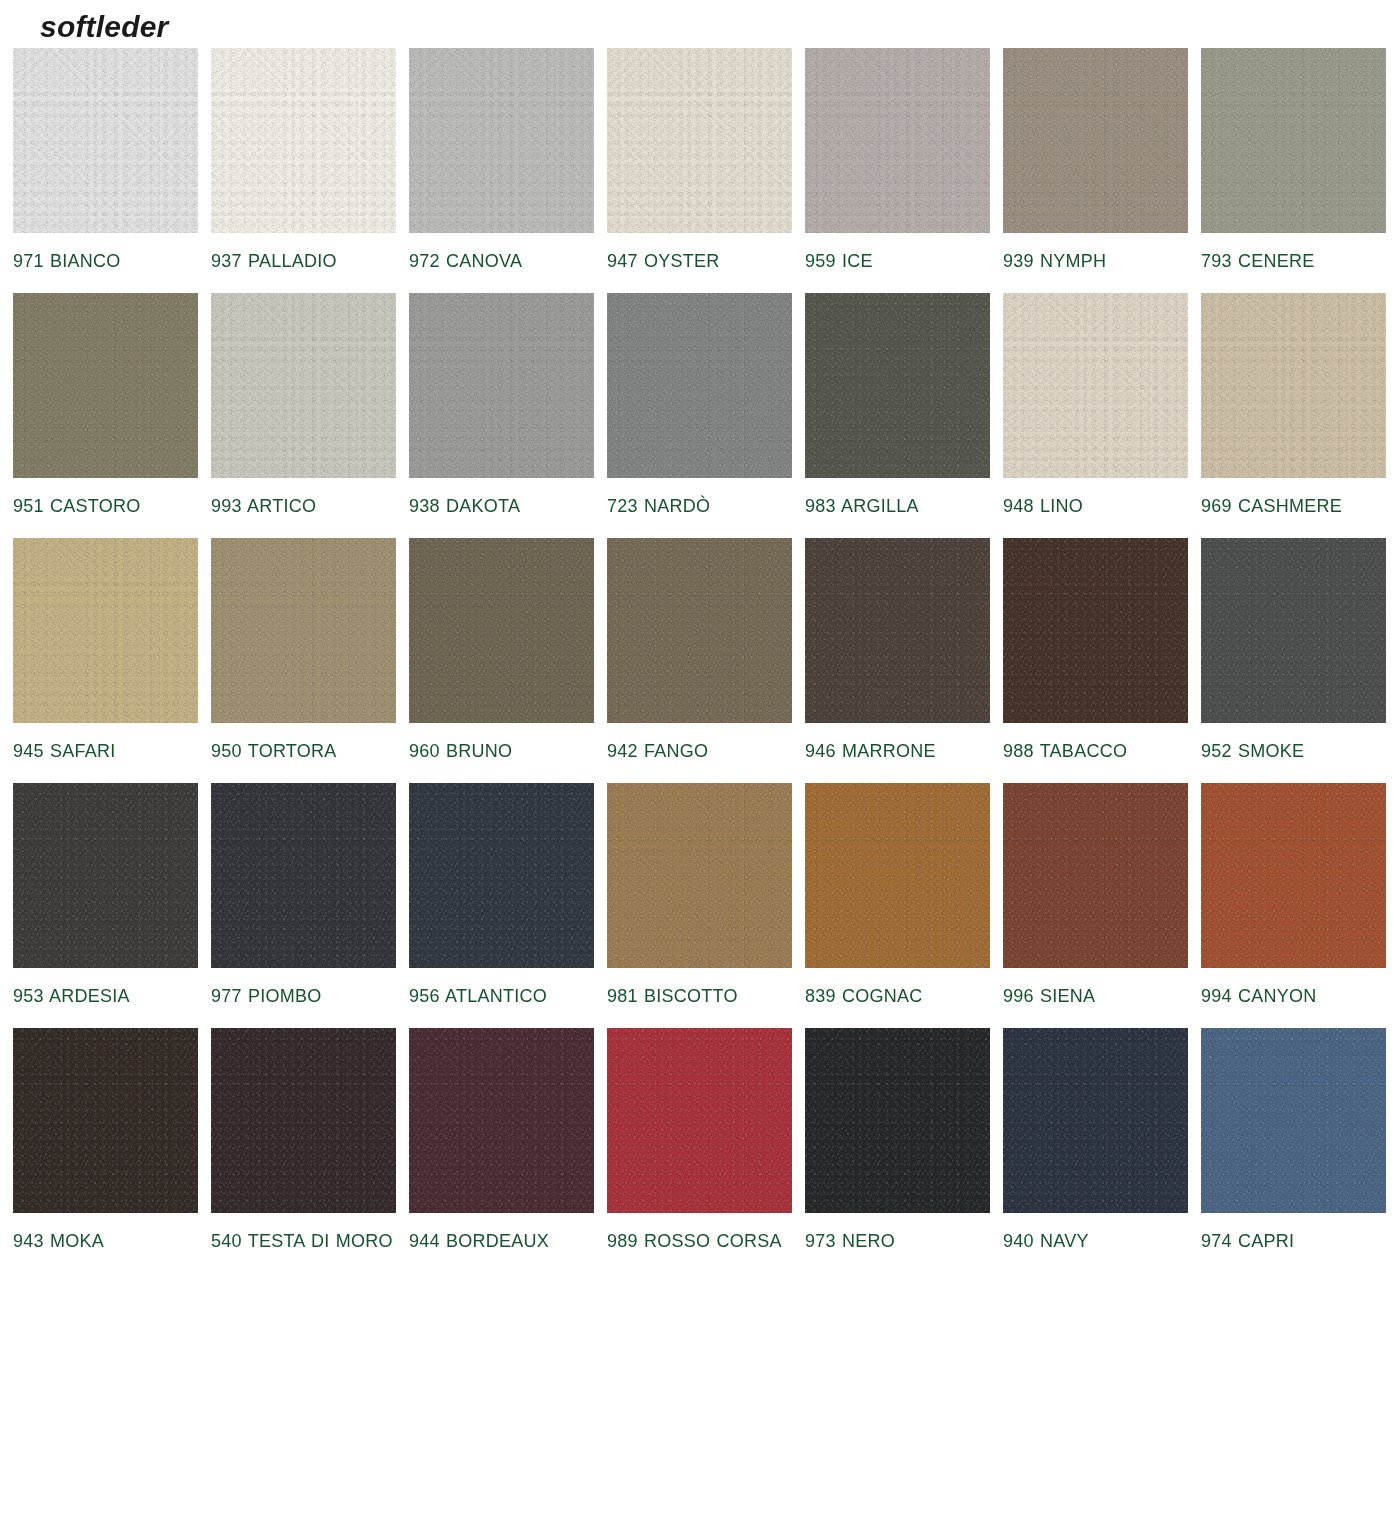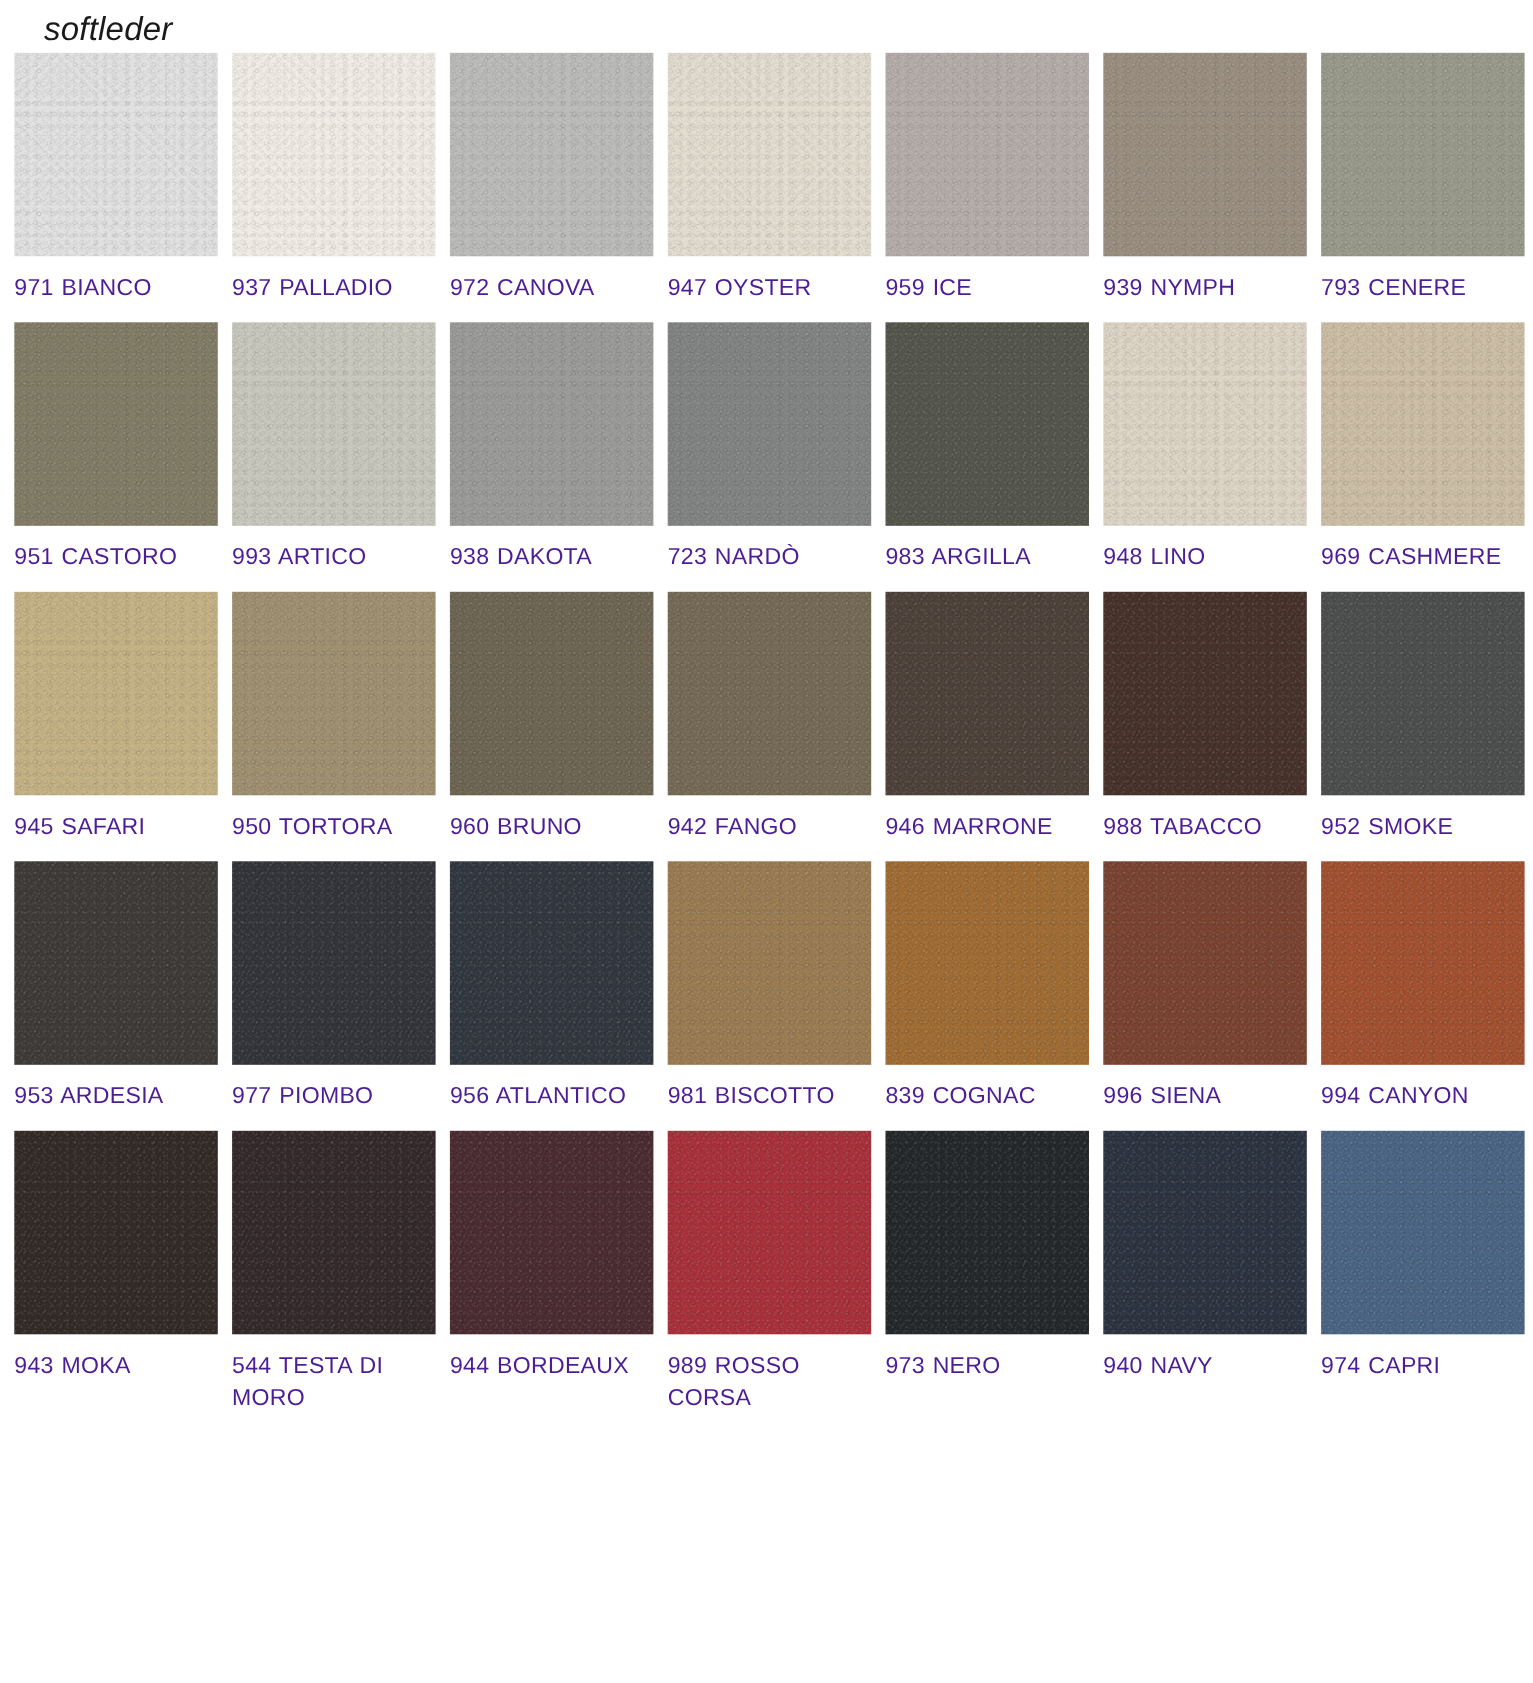--- a/index.html
+++ b/index.html
@@ -24,7 +24,7 @@
     top:10px;
     font-size:30px;
     font-style:italic;
-    font-weight:400;
+    font-weight:700;
     letter-spacing:0.2px;
     color:#1a1a1a;
     line-height:34px;

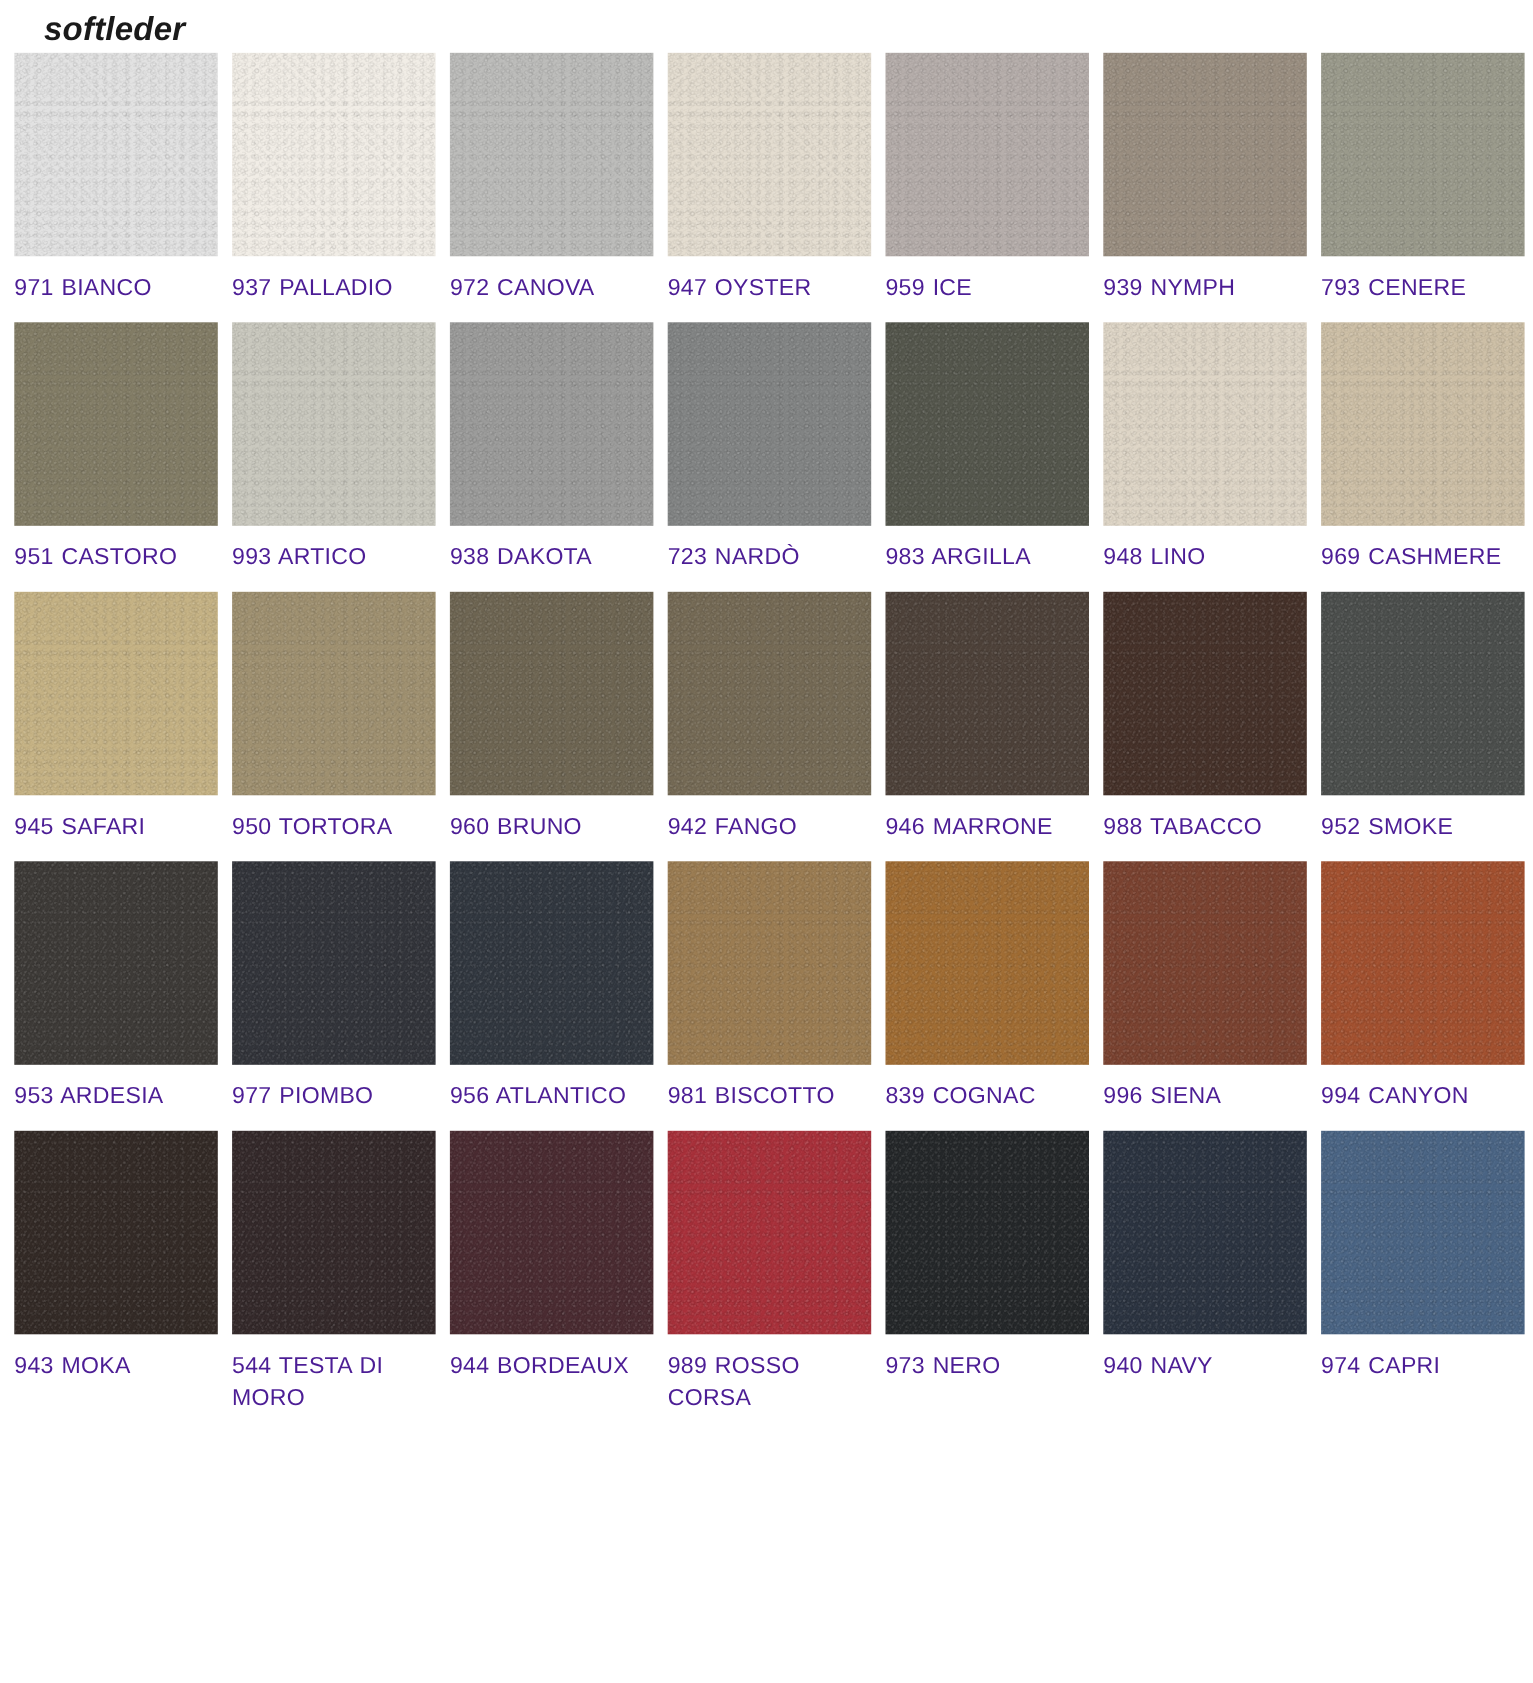--- a/index.html
+++ b/index.html
@@ -83,10 +83,10 @@
   }
   .label{
     margin-top:14px;
-    font-size:21px;
+    font-size:18px;
     line-height:29px;
     letter-spacing:0.25px;
-    color:#4c1d95;
+    color:#14532d;
     font-weight:400;
     word-spacing:1px;
   }

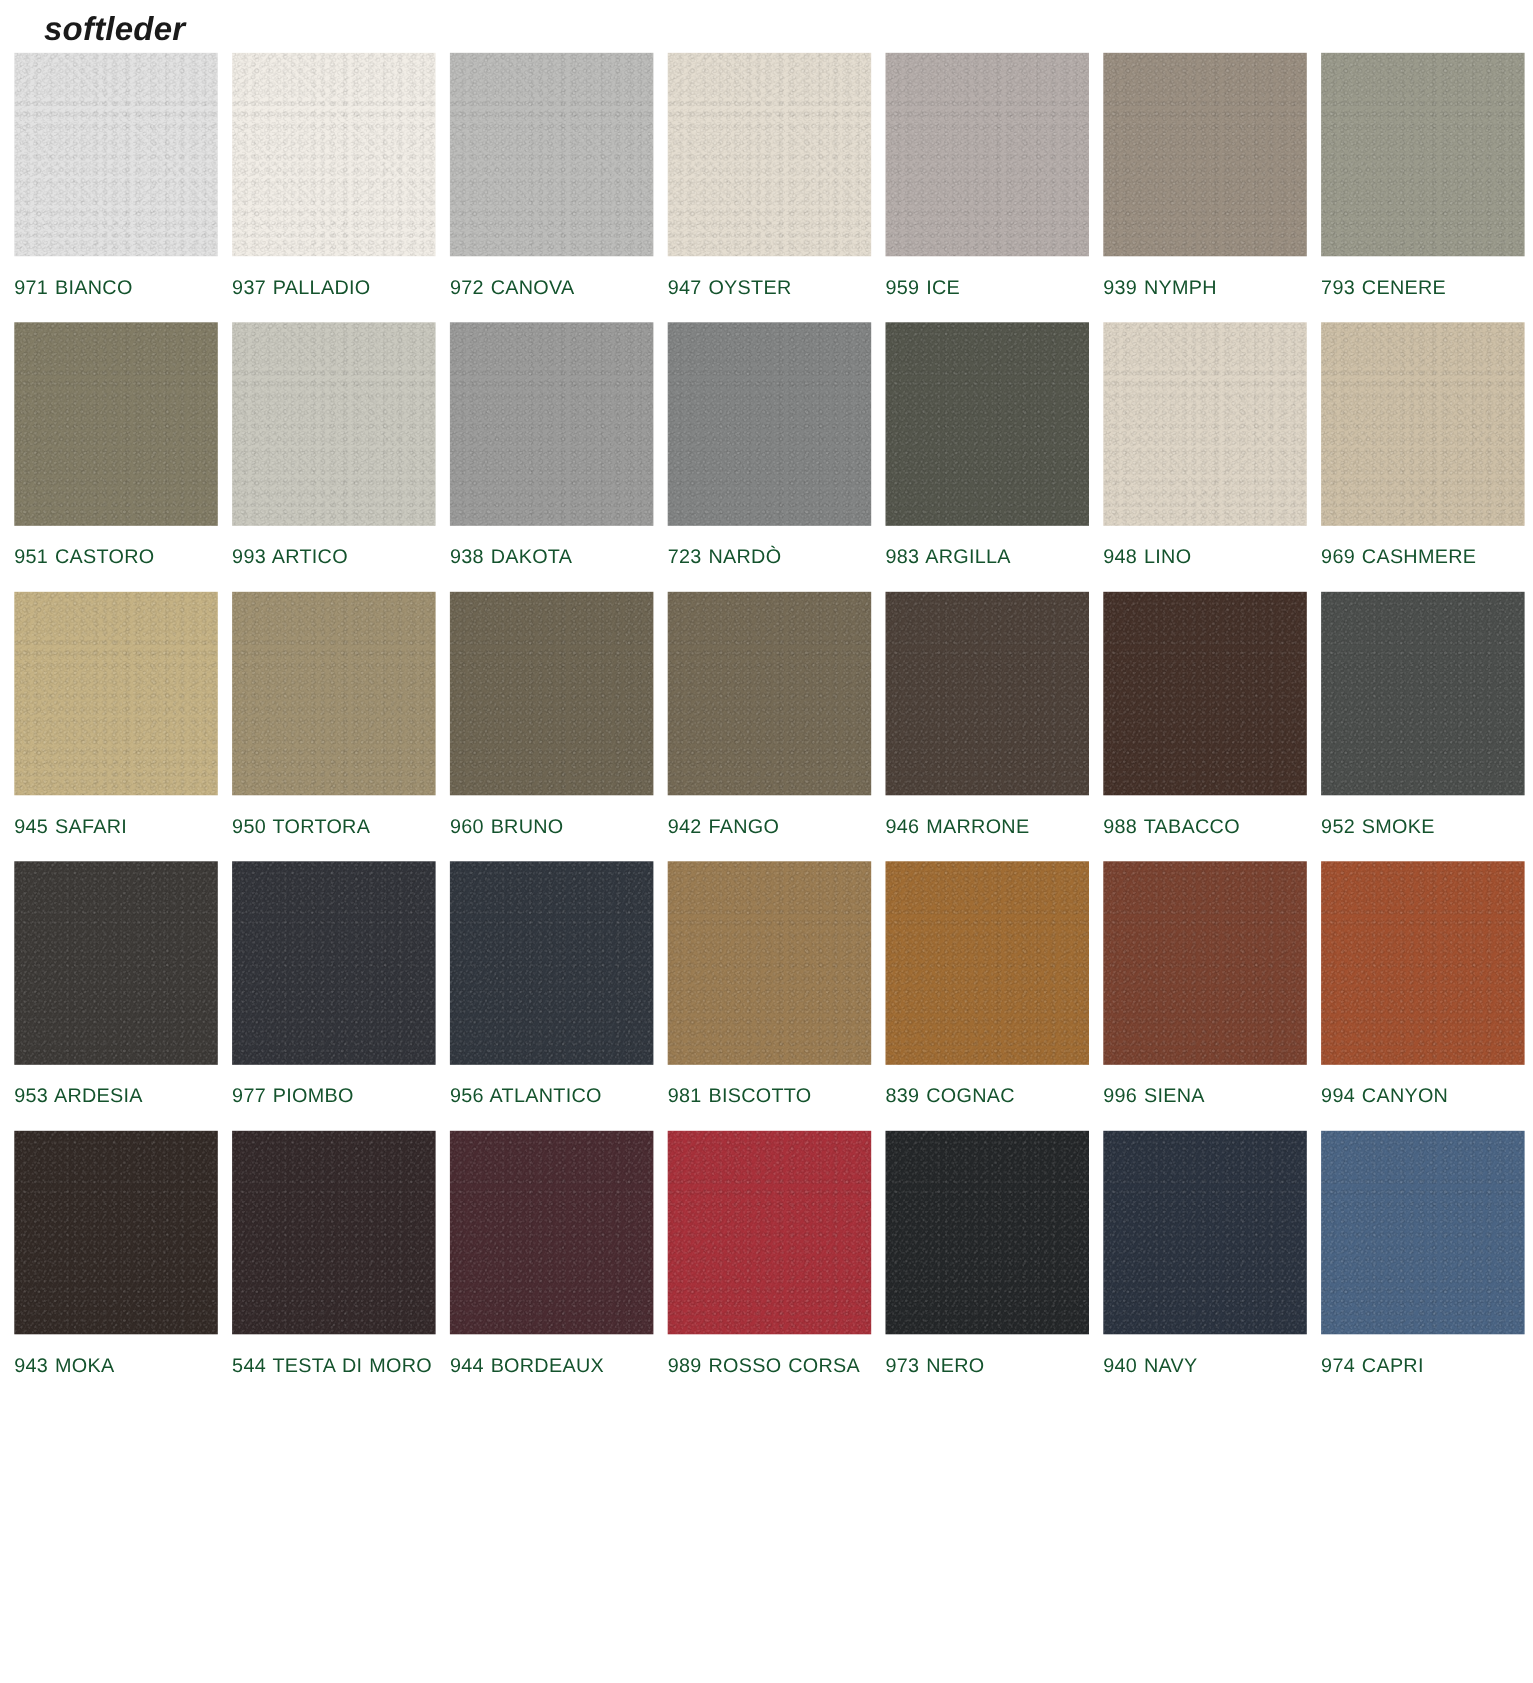--- a/index.html
+++ b/index.html
@@ -217,7 +217,7 @@
       </div>
       <div class="cell">
         <div class="swatch" style="background-color: rgb(52, 41, 42);"></div>
-        <div class="label">544 TESTA DI MORO</div>
+        <div class="label">540 TESTA DI MORO</div>
       </div>
       <div class="cell">
         <div class="swatch" style="background-color: rgb(74, 43, 49);"></div>

